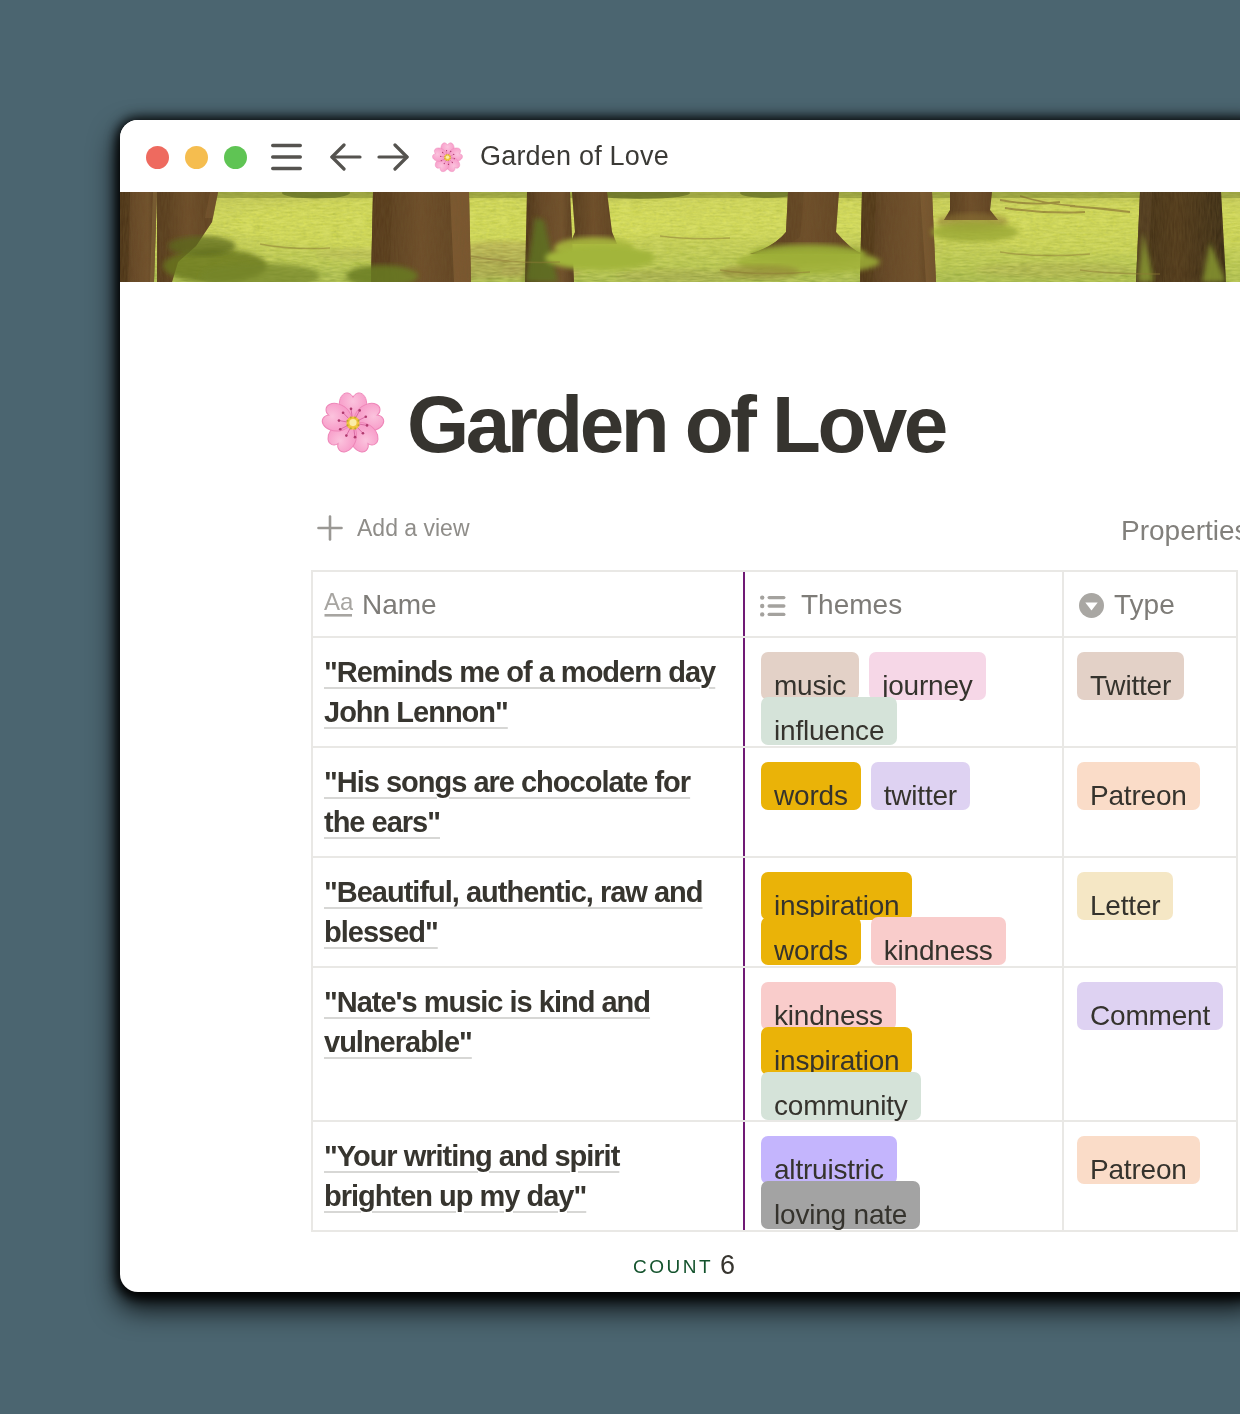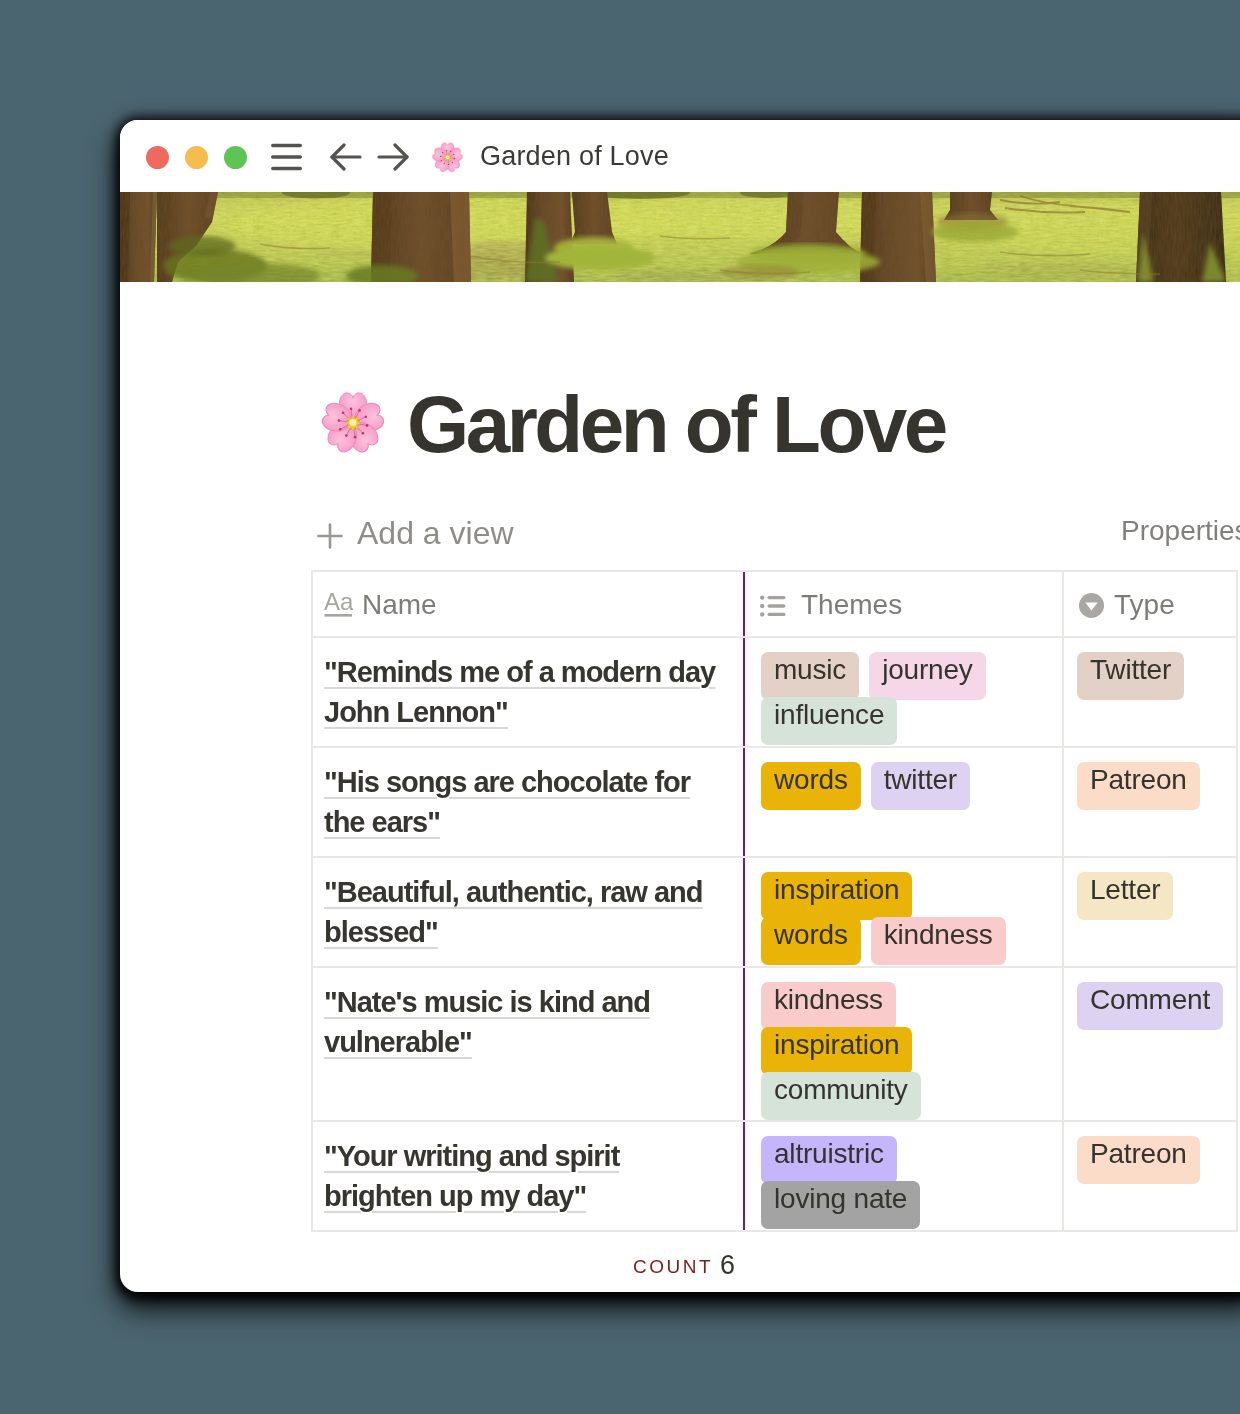--- a/index.html
+++ b/index.html
@@ -24,7 +24,7 @@
   .pagetitle { position:absolute; left:195px; top:259px; height:90px; white-space:nowrap; }
   .pagetitle .txt { position:absolute; left:92px; top:1px; font-size:80px; line-height:90px; font-weight:bold; color:#36342f; letter-spacing:-3.5px; }
   
-  .addview { position:absolute; left:197px; top:395px; font-size:32px; color:#8f8d89; }
+  .addview { position:absolute; left:197px; top:395px; font-size:23px; color:#8f8d89; }
   .addview svg { vertical-align:-5px; margin-right:14px; }
   .props { position:absolute; left:1001px; top:395px; font-size:28px; color:#82807c; }
   

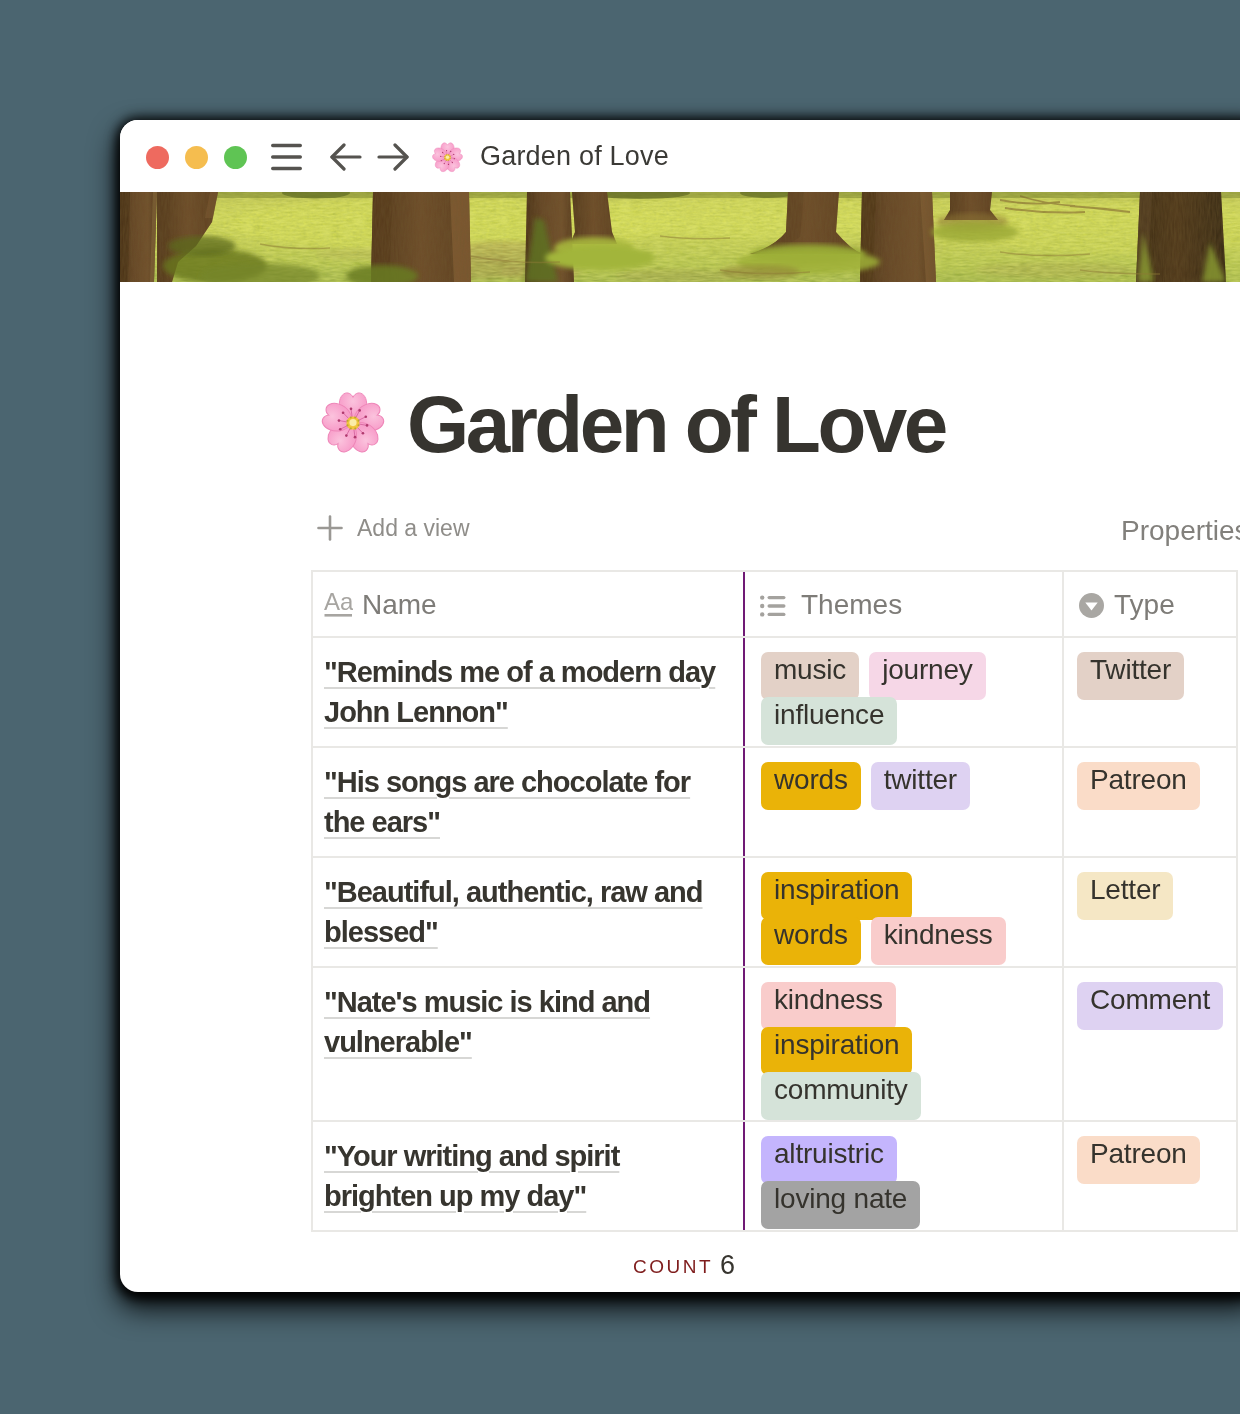--- a/index.html
+++ b/index.html
@@ -42,7 +42,7 @@
   .tags { padding:14px 0 0 16px; }
   .tagline { height:45px; }
   .tag {
-    display:inline-block; height:48px; line-height:35px; padding:0 13px; border-radius:7px;
+    display:inline-block; height:48px; line-height:35px; padding:16px 13px; border-radius:7px;
     font-size:28px; color:#35332d; margin-right:10px; white-space:nowrap; letter-spacing:-0.2px;
   }
   .typetag { padding:14px 0 0 13px; }

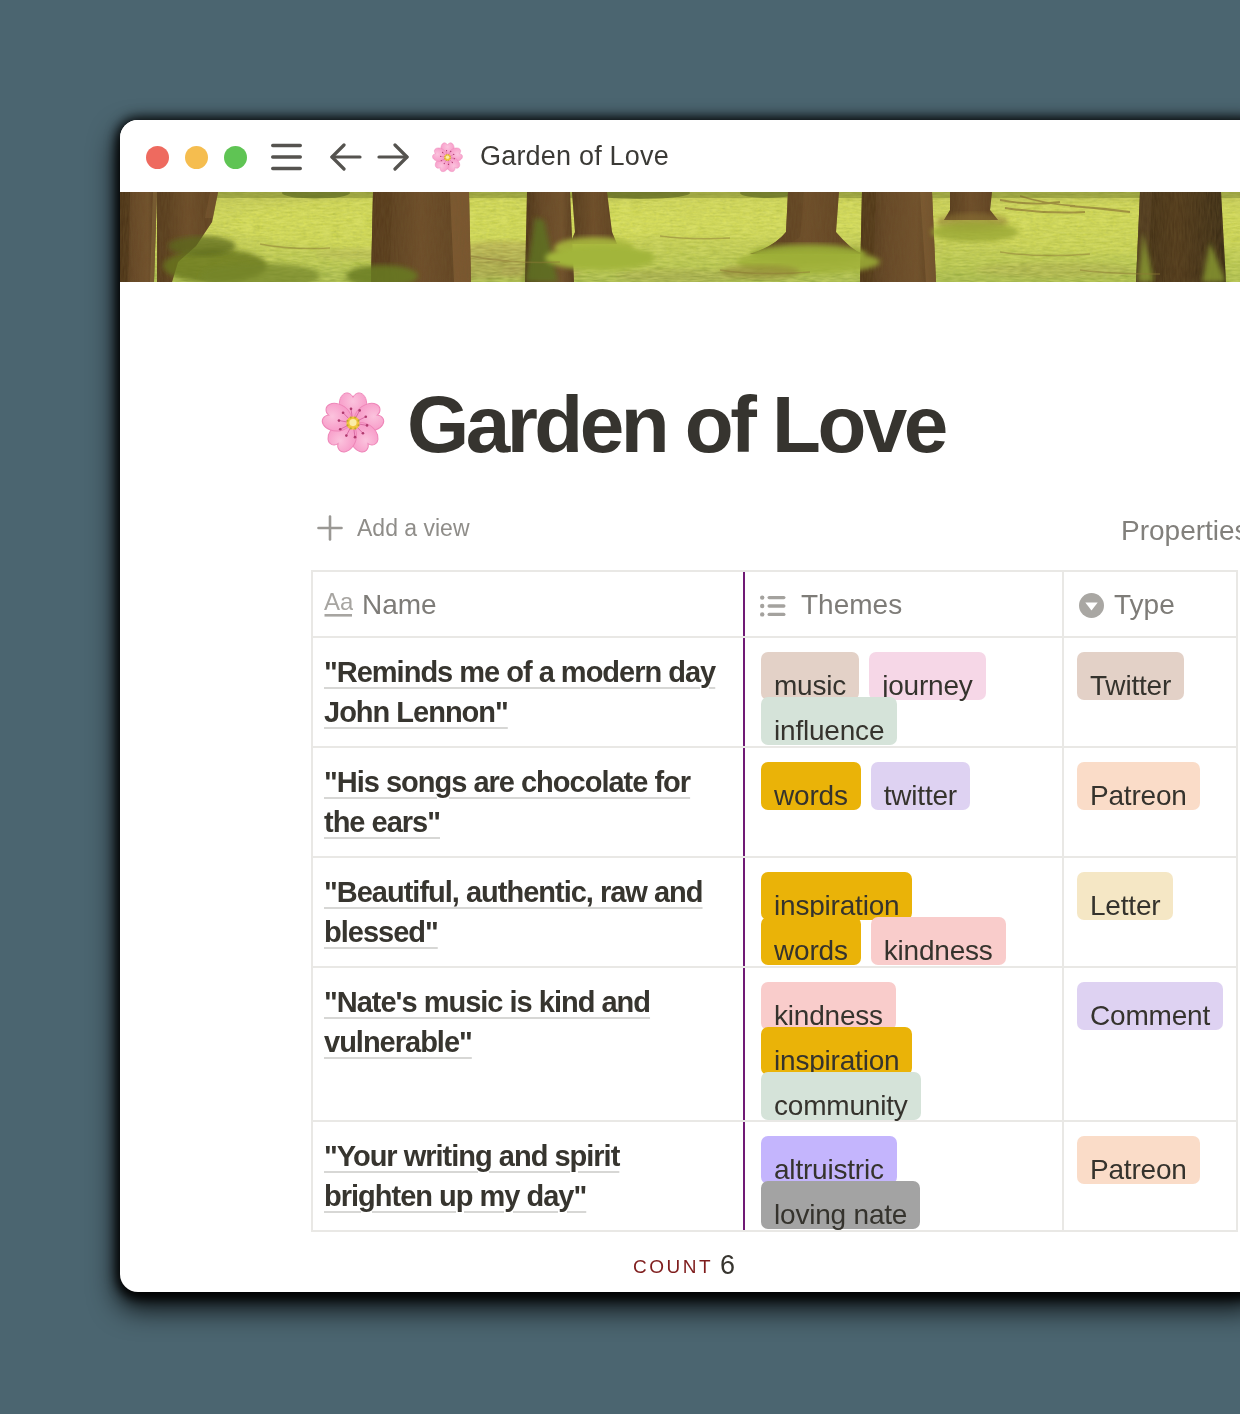--- a/index.html
+++ b/index.html
@@ -57,7 +57,7 @@
   .bg-cream  { background:#a3a3a3; }
   .bg-pink2  { background:#c4b5fd; }
   .countrow { position:relative; height:60px; }
-  .countlbl { position:absolute; left:322px; top:24px; font-size:19px; letter-spacing:2.5px; color:#7f1d1d; }
+  .countlbl { position:absolute; left:322px; top:24px; font-size:19px; letter-spacing:2.5px; color:#14532d; }
   .countnum { position:absolute; left:409px; top:18px; font-size:27px; color:#37352f; }
 </style>
 </head>

